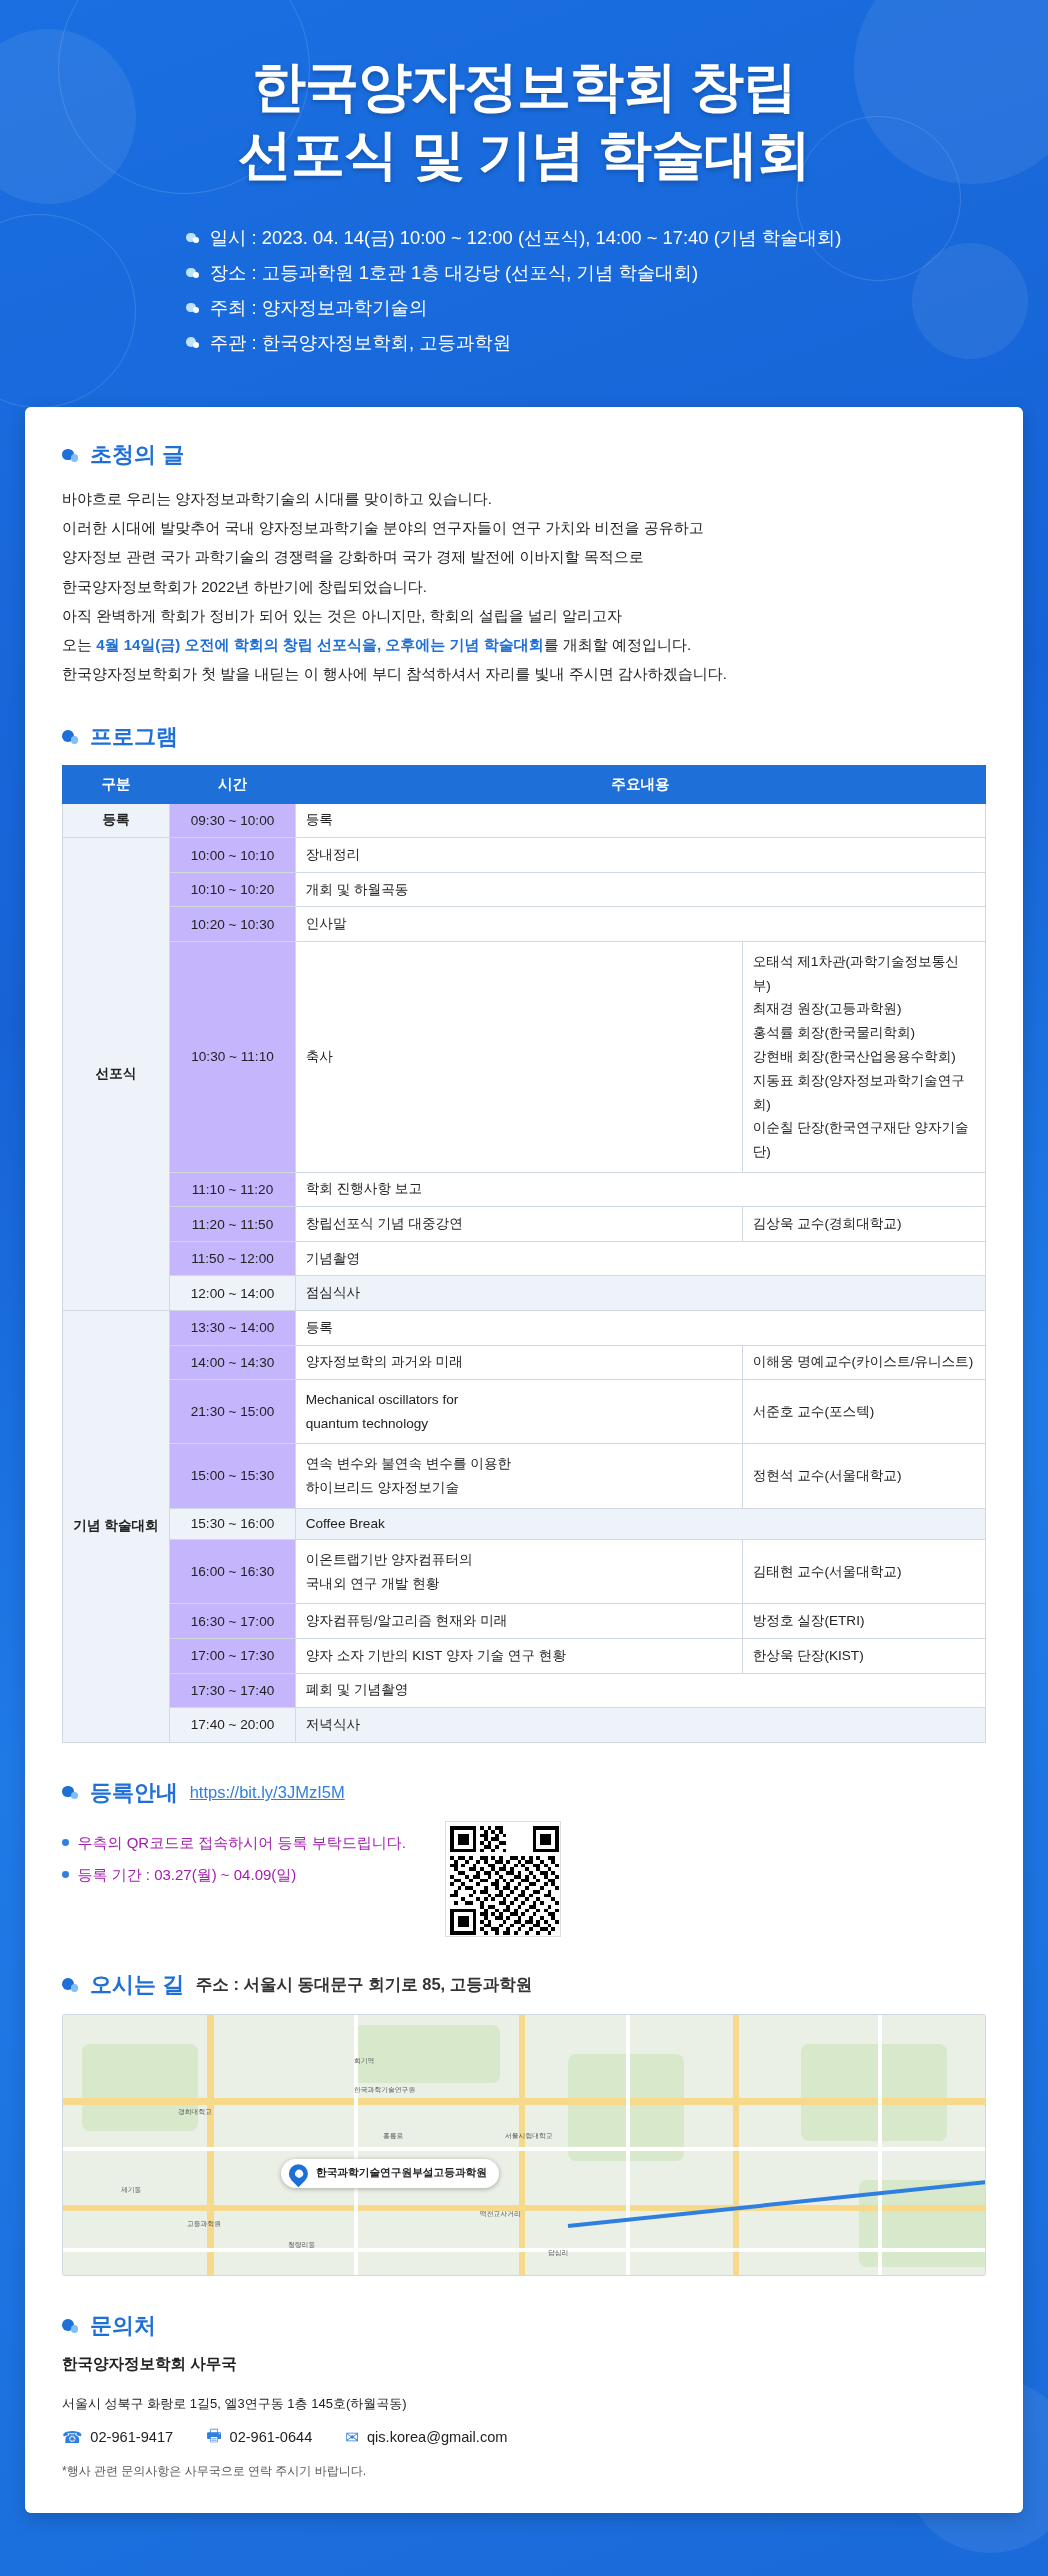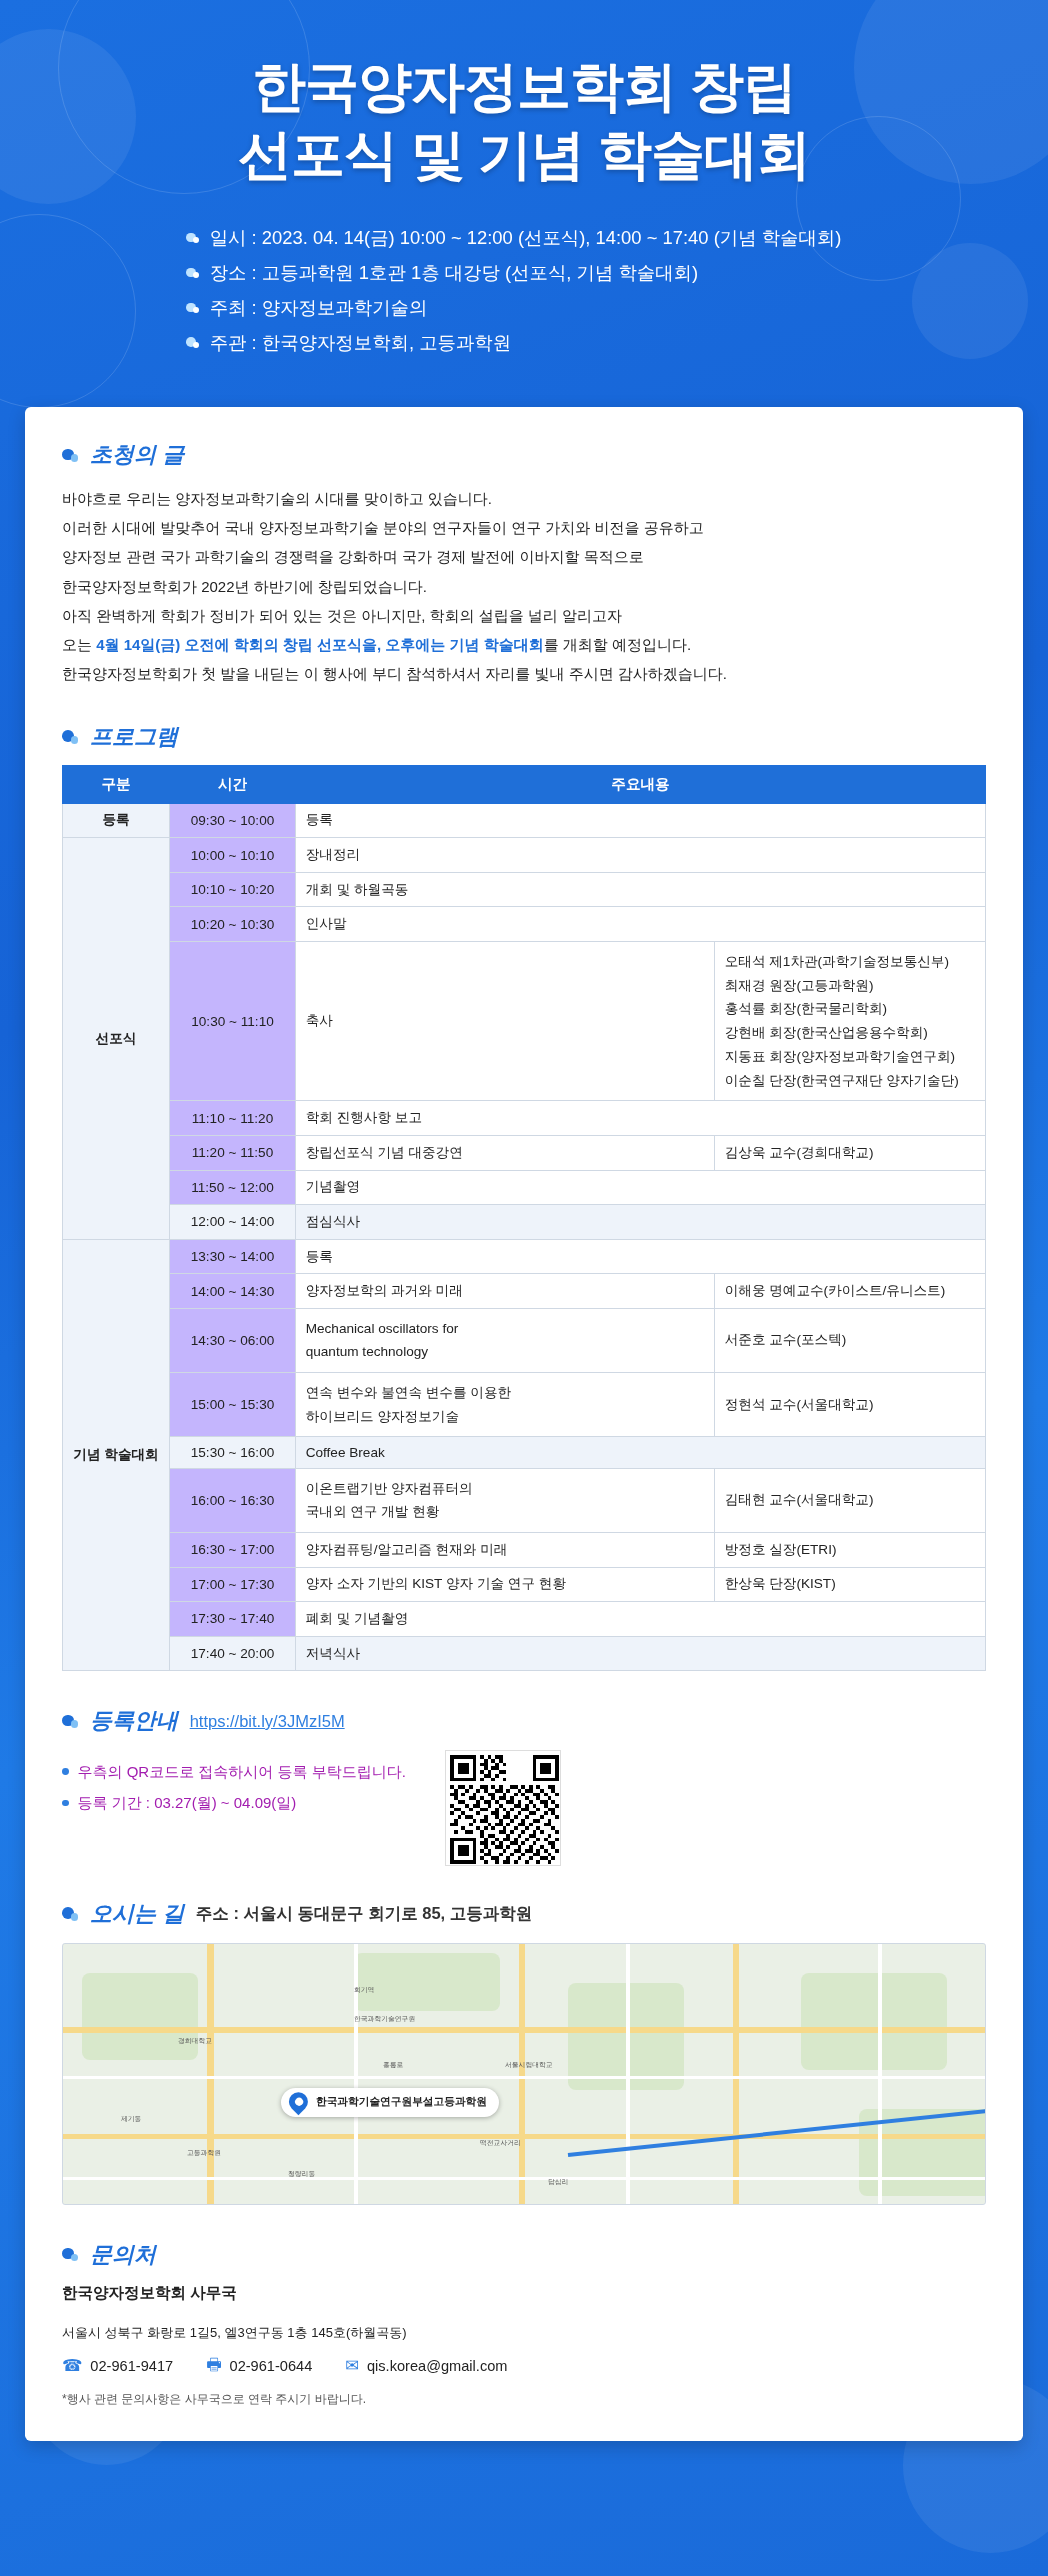--- a/index.html
+++ b/index.html
@@ -104,7 +104,6 @@
     color: #1f6fd8;
     font-size: 22px;
     font-weight: bold;
-    font-style: italic;
   }
   .sec-sub {
     color: #333;

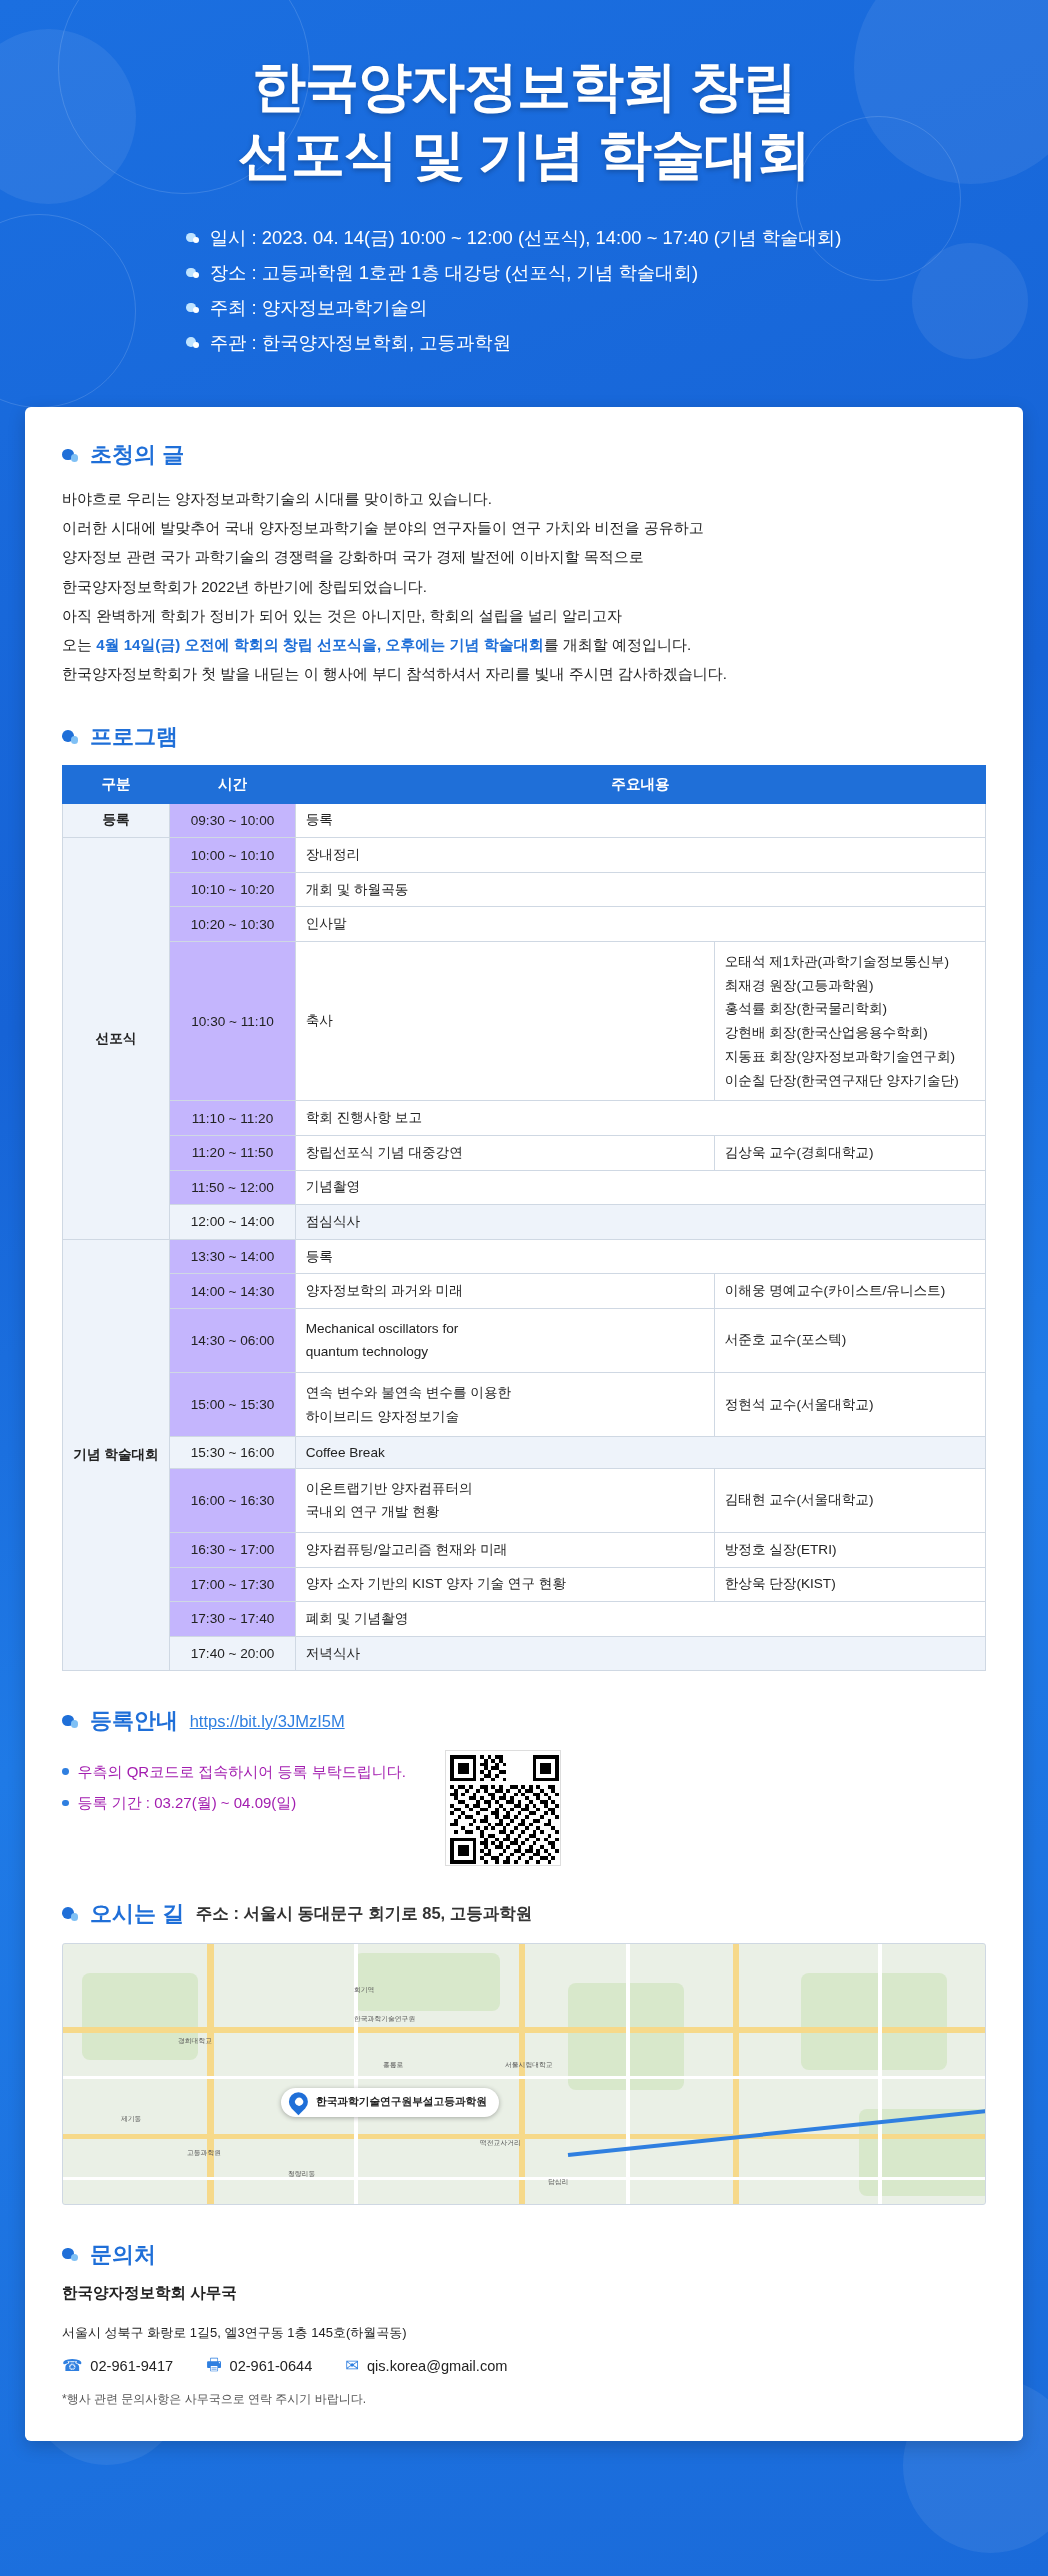--- a/index.html
+++ b/index.html
@@ -157,7 +157,7 @@
     background: #c4b5fd;
   }
   td.content { }
-  td.speaker { width: 271px; }
+  td.speaker { width: 243px; }
   tr.shade td { background: #eef3fa; }
   td.multi { line-height: 1.75; }
 

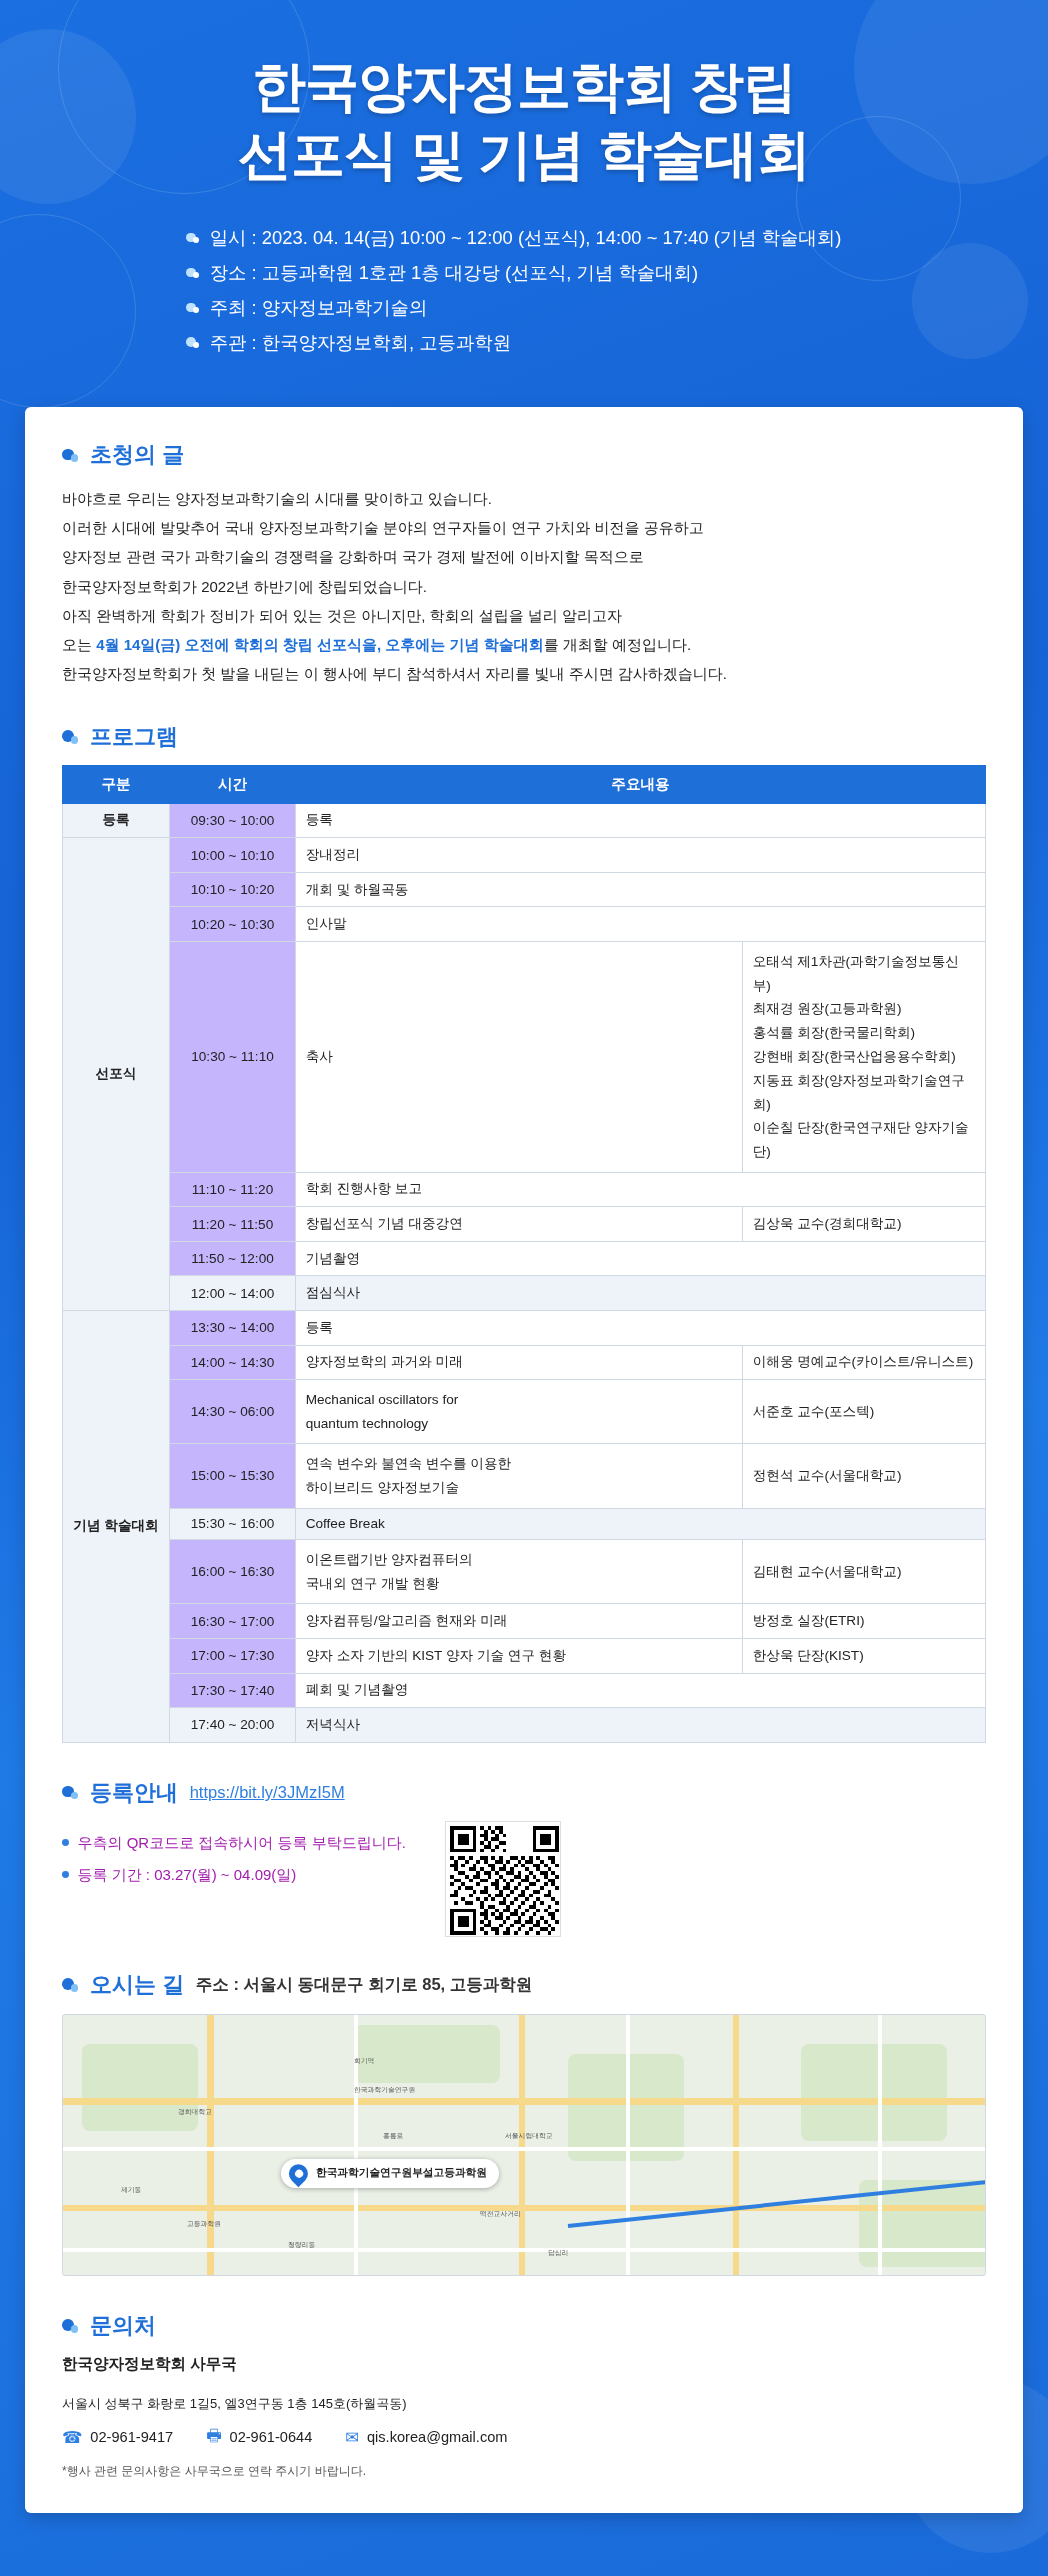--- a/index.html
+++ b/index.html
@@ -360,7 +360,7 @@
               <td class="speaker">이해웅 명예교수(카이스트/유니스트)</td>
             </tr>
             <tr>
-              <td class="time">14:30 ~ 06:00</td>
+              <td class="time">21:30 ~ 15:00</td>
               <td class="content multi">Mechanical oscillators for<br>quantum technology</td>
               <td class="speaker">서준호 교수(포스텍)</td>
             </tr>

